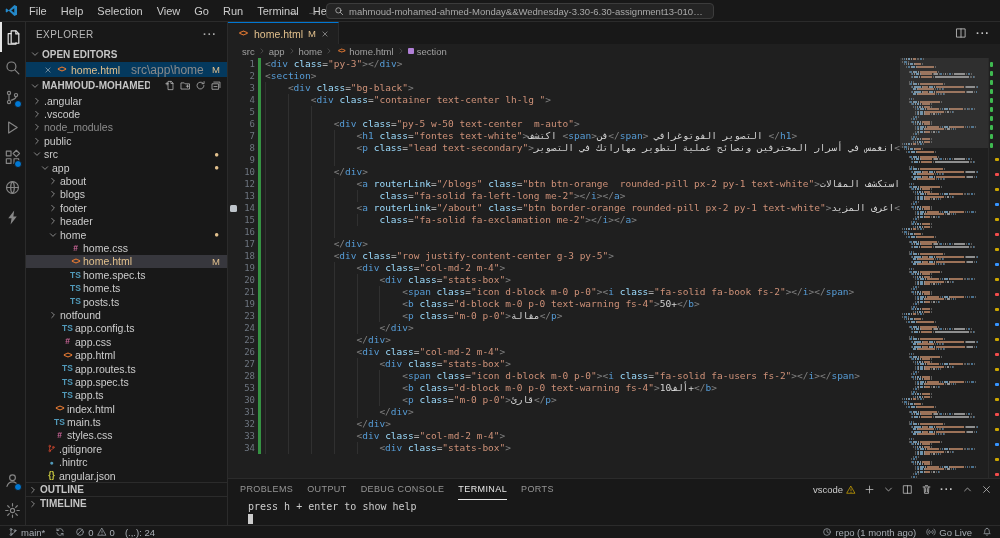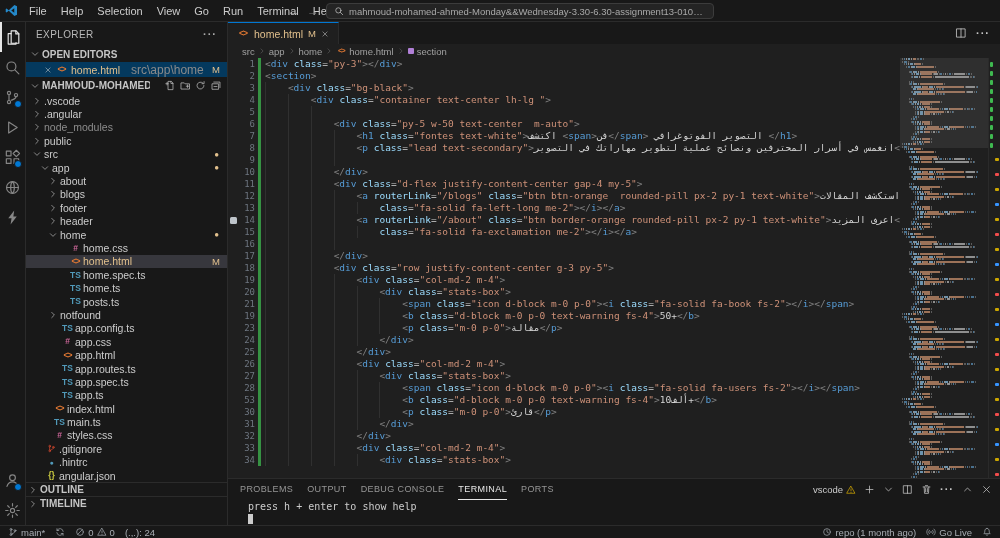--- a/index.html
+++ b/index.html
@@ -335,7 +335,7 @@
                 <path d="M6 3.8L10.2 8 6 12.2" fill="none" stroke="currentColor" stroke-width="1.1" stroke-linecap="round" stroke-linejoin="round"></path>
               </svg>
             </span>
-            <span class="tree-label">.vscode</span>
+            <span class="tree-label">.angular</span>
           </div>
           <div class="tree-row" style="padding-left:4px">
             <span class="chev ic">
@@ -343,7 +343,7 @@
                 <path d="M6 3.8L10.2 8 6 12.2" fill="none" stroke="currentColor" stroke-width="1.1" stroke-linecap="round" stroke-linejoin="round"></path>
               </svg>
             </span>
-            <span class="tree-label">.angular</span>
+            <span class="tree-label">.vscode</span>
           </div>
           <div class="tree-row dim" style="padding-left:4px">
             <span class="chev ic">

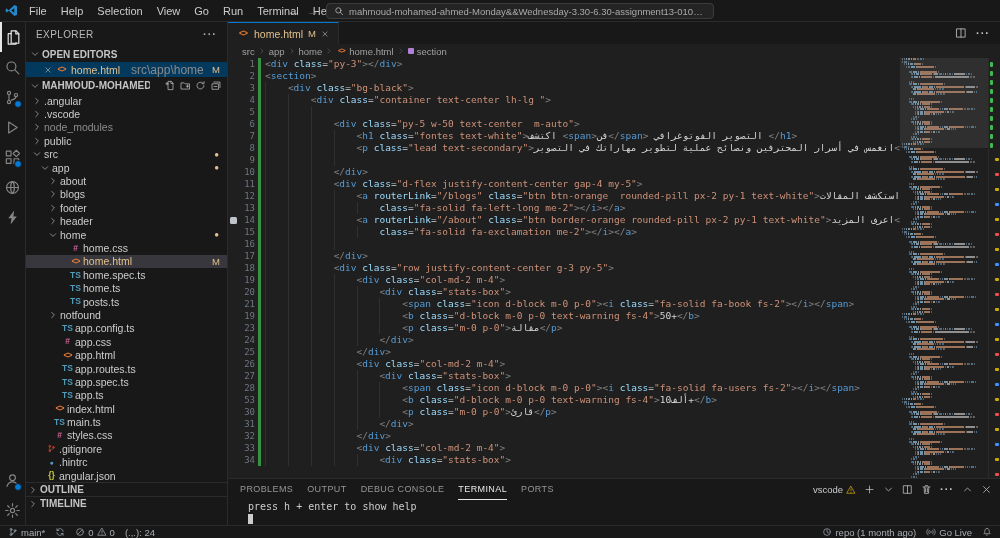--- a/index.html
+++ b/index.html
@@ -656,11 +656,6 @@
               <span class="txt"><span class="guide"></span><span class="guide"></span><span class="guide"></span><span class="tk-pu">&lt;/</span><span class="tk-tg">div</span><span class="tk-pu">&gt;</span></span>
             </div>
             <div class="code-line">
-              <span class="gutter">11</span>
-              <span class="gitbar"></span>
-              <span class="txt"><span class="guide"></span><span class="guide"></span><span class="guide"></span><span class="tk-pu">&lt;</span><span class="tk-tg">div</span><span class="tk-tx"> </span><span class="tk-at">class</span><span class="tk-tx">=</span><span class="tk-st">"d-flex justify-content-center gap-4 my-5"</span><span class="tk-pu">&gt;</span></span>
-            </div>
-            <div class="code-line">
               <span class="gutter">12</span>
               <span class="gitbar"></span>
               <span class="txt"><span class="guide"></span><span class="guide"></span><span class="guide"></span><span class="guide"></span><span class="tk-pu">&lt;</span><span class="tk-tg">a</span><span class="tk-tx"> </span><span class="tk-at">routerLink</span><span class="tk-tx">=</span><span class="tk-st">"/blogs"</span><span class="tk-tx"> </span><span class="tk-at">class</span><span class="tk-tx">=</span><span class="tk-st">"btn btn-orange  rounded-pill px-2 py-1 text-white"</span><span class="tk-pu">&gt;</span><span class="tk-tx">استكشف المقالات</span><span class="tk-pu">&lt;</span><span class="tk-tg">i</span></span>

